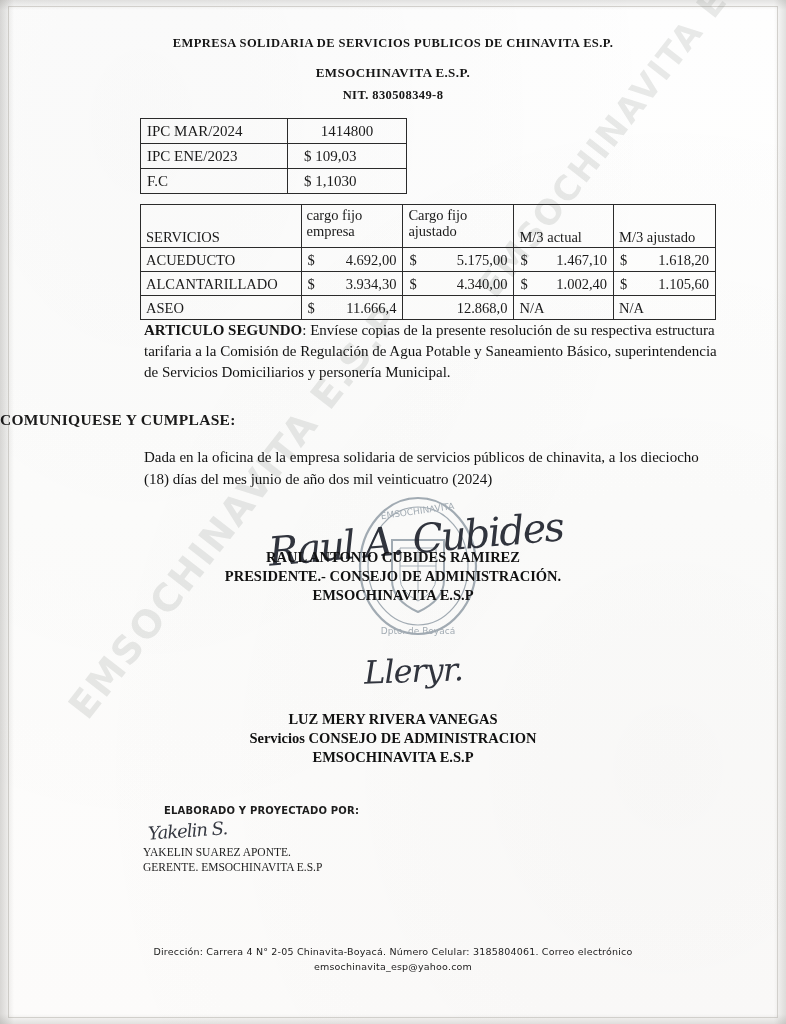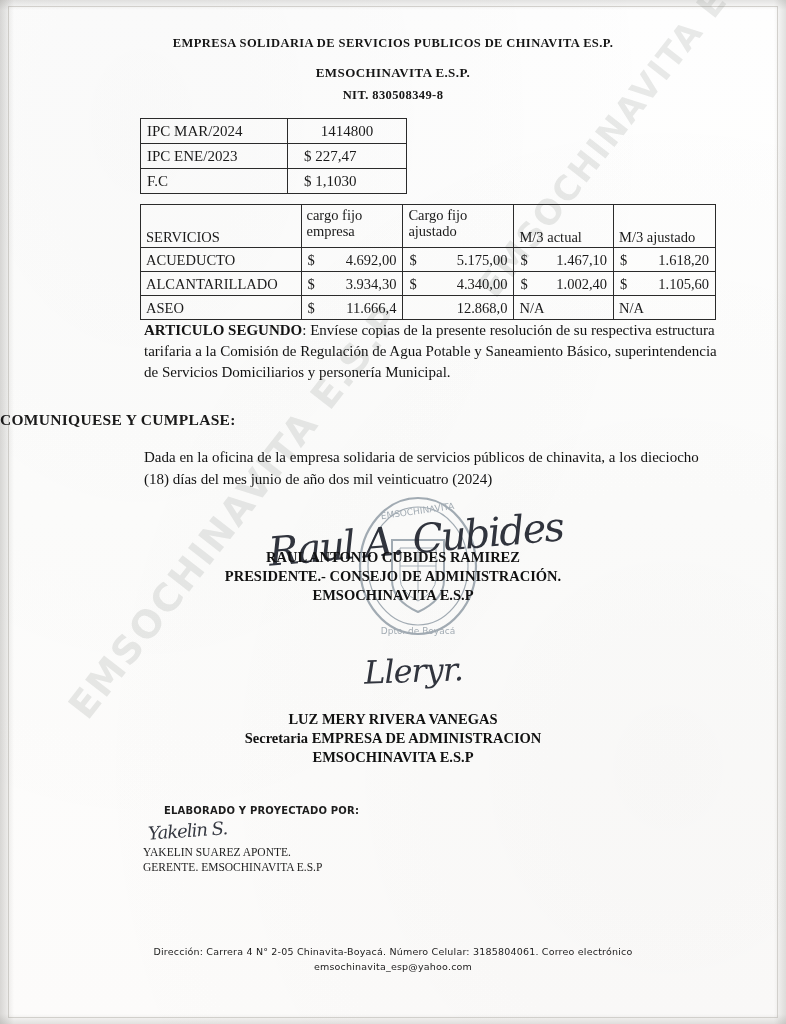--- a/index.html
+++ b/index.html
@@ -309,7 +309,7 @@
         </tr>
         <tr>
           <td class="label">IPC ENE/2023</td>
-          <td class="val money">$ 227,47</td>
+          <td class="val money">$ 109,03</td>
         </tr>
         <tr>
           <td class="label">F.C</td>

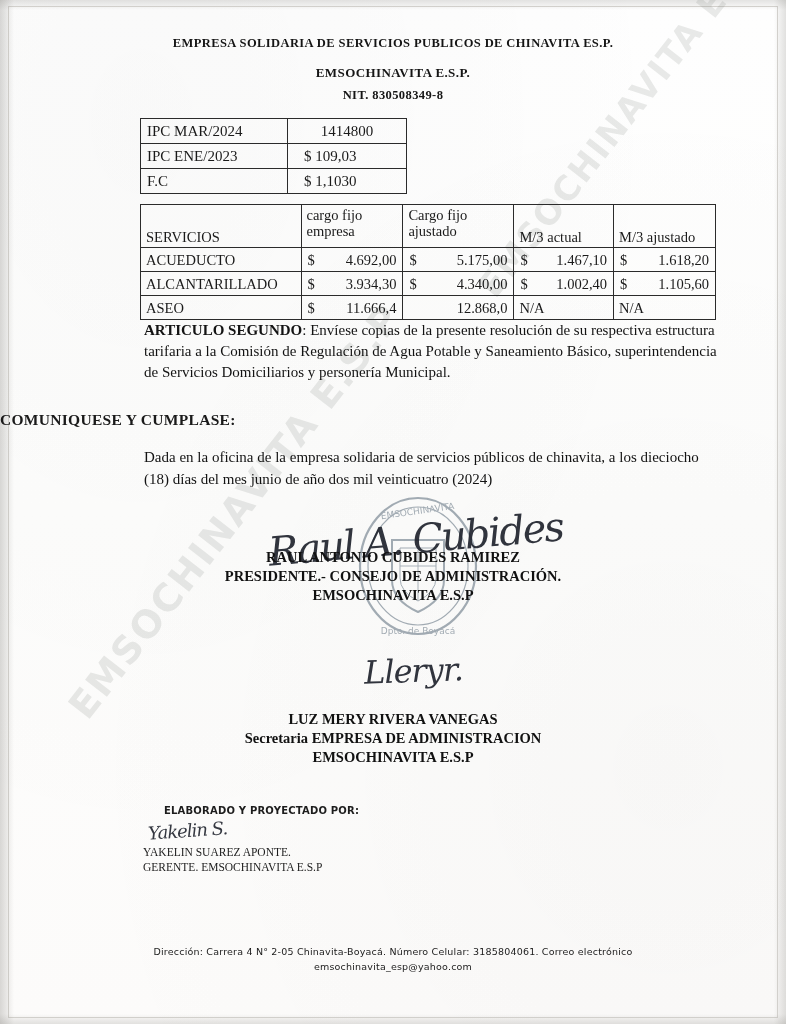--- a/index.html
+++ b/index.html
@@ -413,7 +413,7 @@
     <div class="scrawl" id="scrawl-secretary">Lleryr.</div>
     <div class="sign-block" id="sign-secretary">
       <div>LUZ MERY RIVERA VANEGAS</div>
-      <div>Secretaria EMPRESA DE ADMINISTRACION</div>
+      <div>Servicios CONSEJO DE ADMINISTRACION</div>
       <div>EMSOCHINAVITA E.S.P</div>
     </div>
 

